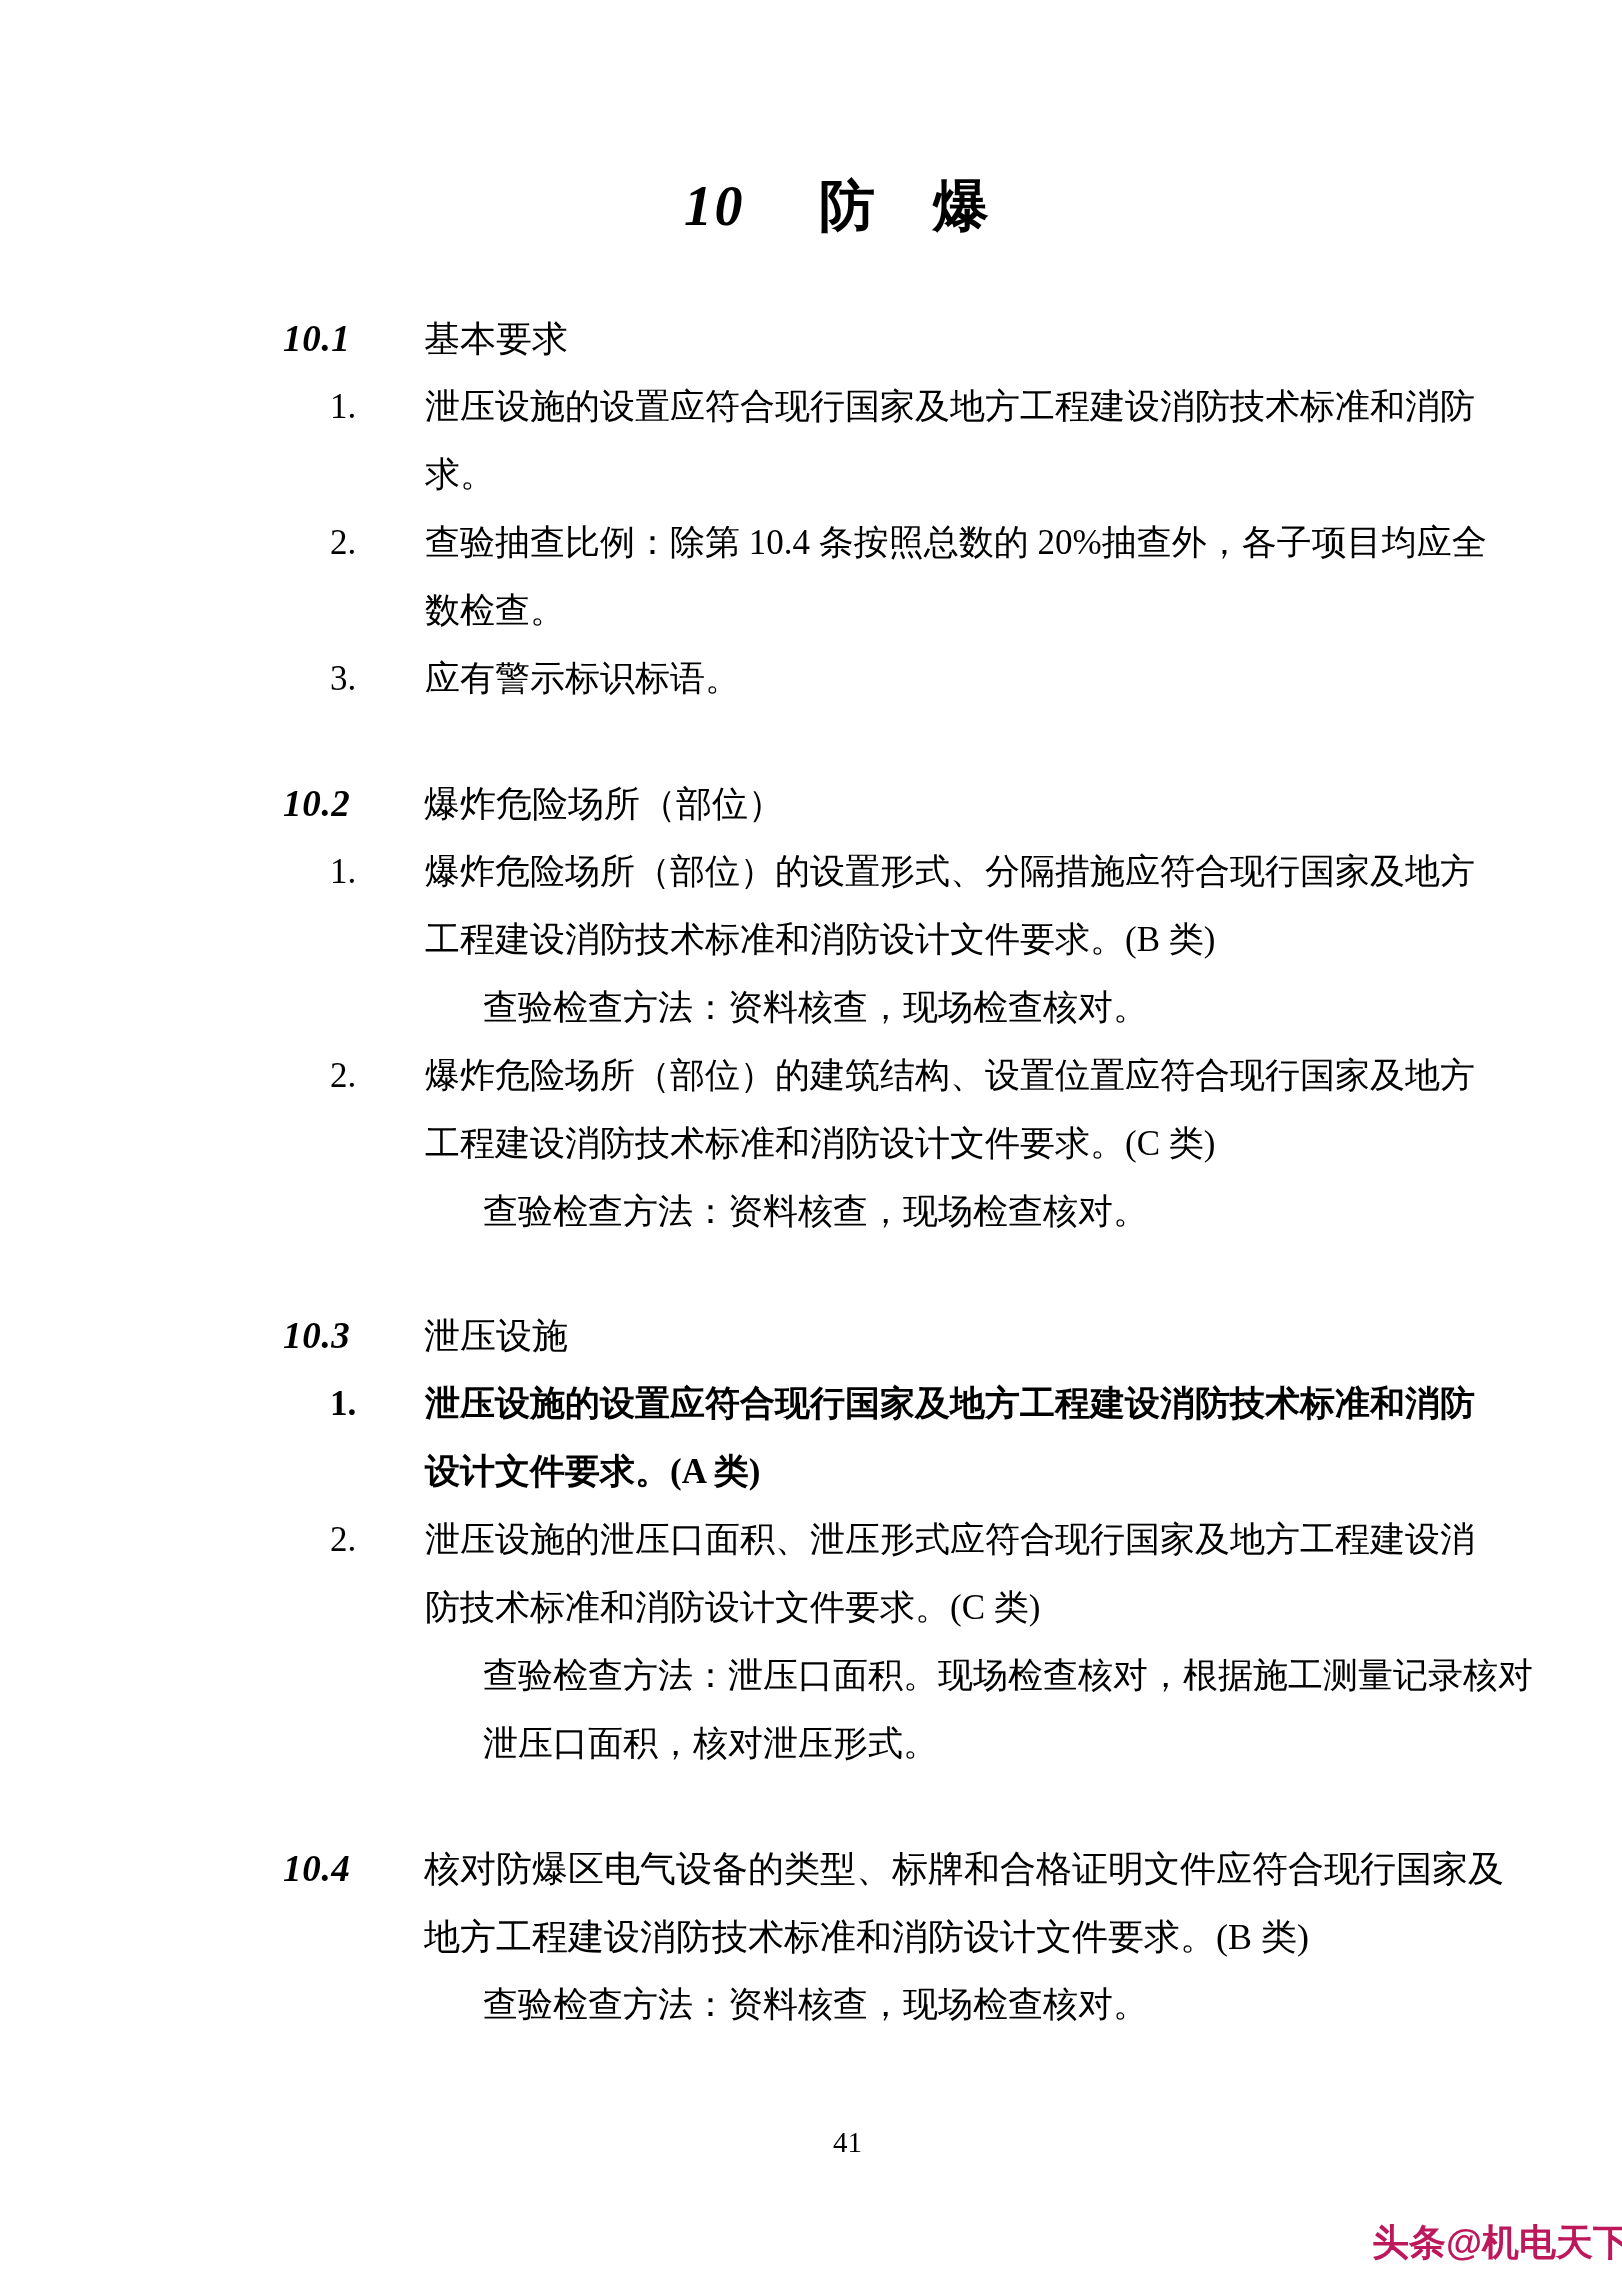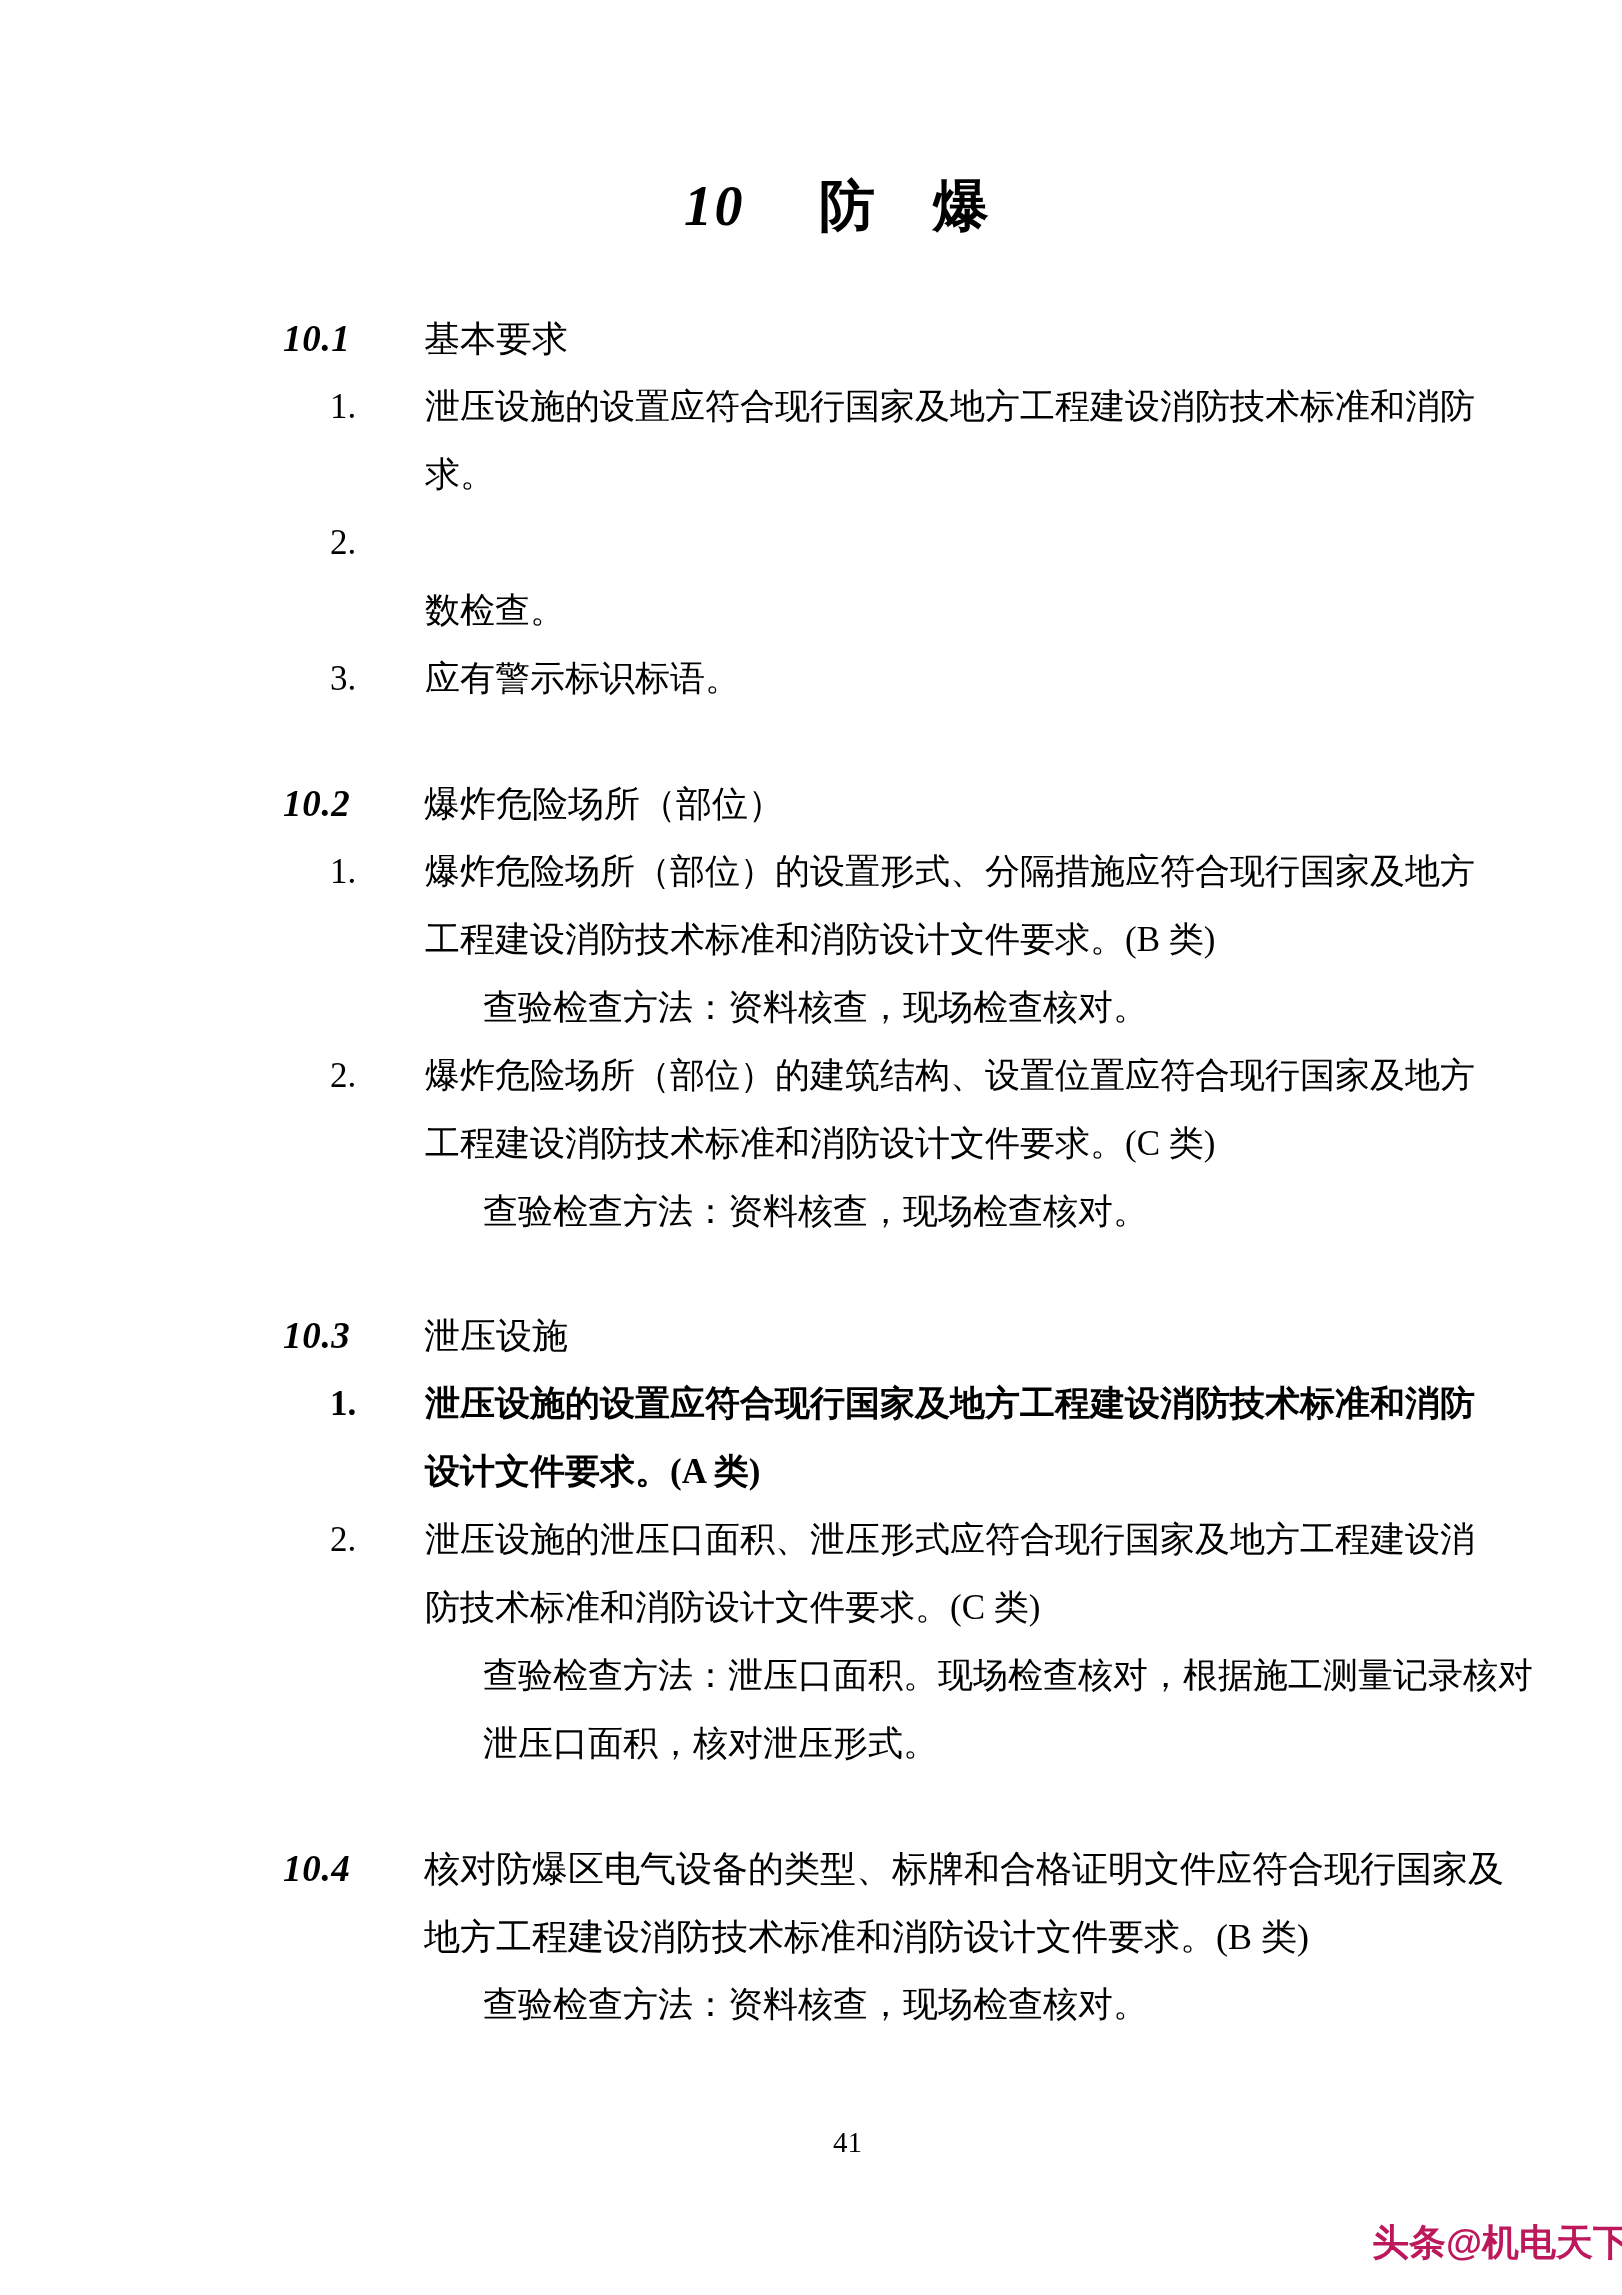--- a/index.html
+++ b/index.html
@@ -83,6 +83,7 @@
   </div>
   <div class="row" style="top:509px">
     <span class="item-num">2.</span>
+    <span class="item-text">查验抽查比例：除第 10.4 条按照总数的 20%抽查外，各子项目均应全</span>
   </div>
   <div class="row" style="top:577px">
     <span class="item-text">数检查。</span>

